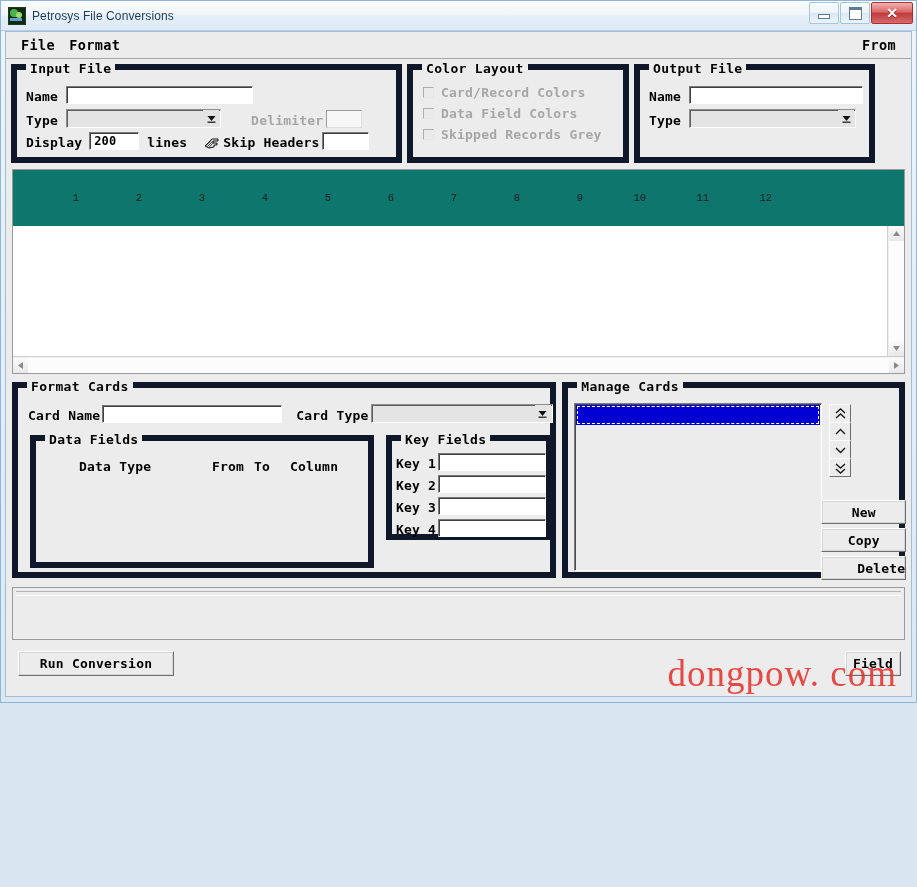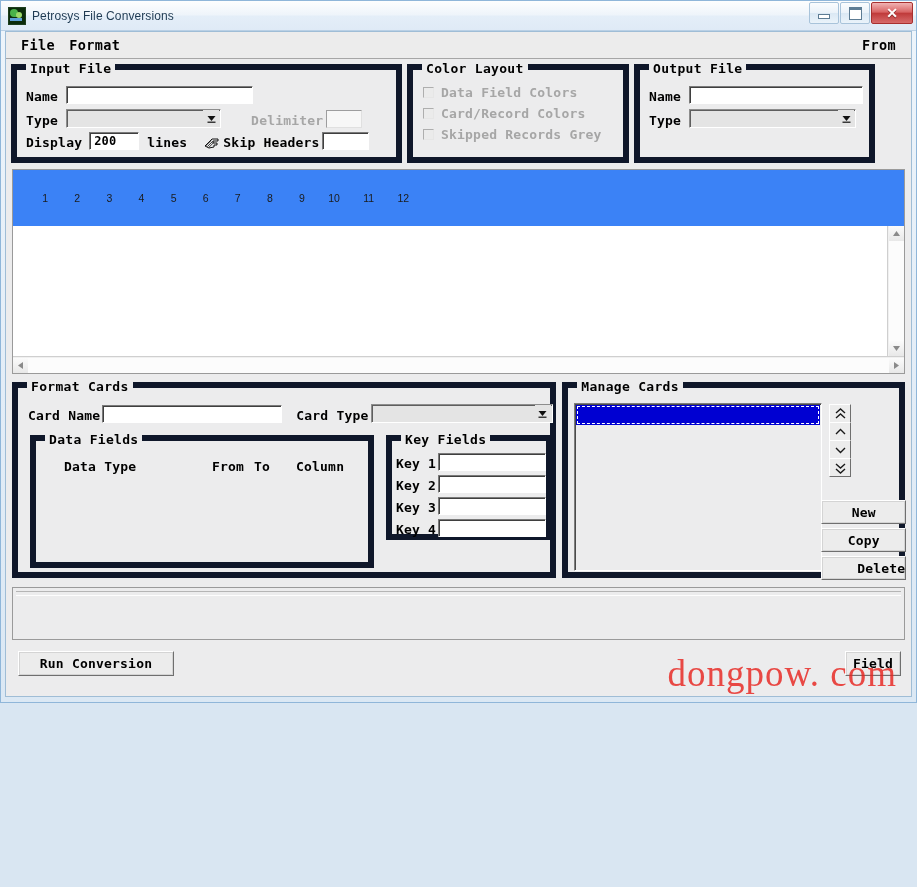--- a/index.html
+++ b/index.html
@@ -294,11 +294,11 @@
         <div style="position:absolute;left:10px;top:12px;">
           <div class="cbrow">
             <span class="cbox"></span>
-            <span class="mono lbl disabled-text">Data Field Colors</span>
+            <span class="mono lbl disabled-text">Card/Record Colors</span>
           </div>
           <div class="cbrow">
             <span class="cbox"></span>
-            <span class="mono lbl disabled-text">Card/Record Colors</span>
+            <span class="mono lbl disabled-text">Data Field Colors</span>
           </div>
           <div class="cbrow">
             <span class="cbox"></span>

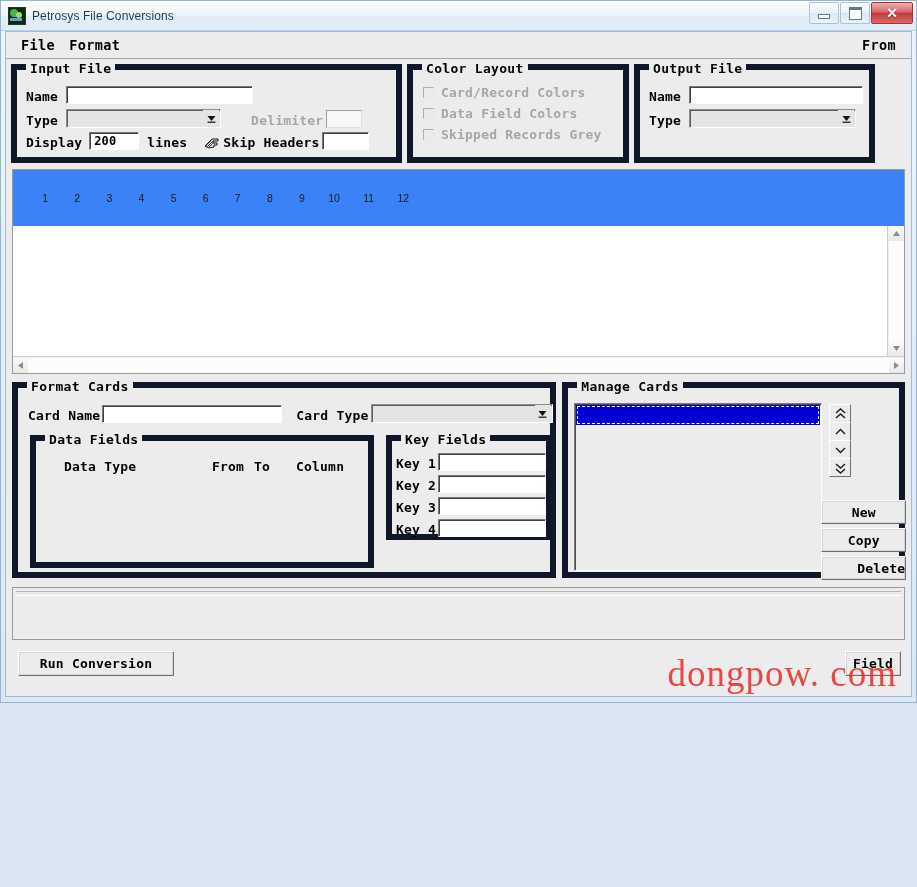--- a/index.html
+++ b/index.html
@@ -135,8 +135,8 @@
     height:205px;
   }
   .ruler{
-    flex:0 0 auto;background:#3b82f6;overflow:hidden;padding:1px 0 0 3px;
-    font-family:Liberation Sans, sans-serif;font-size:10.5px;color:#1b1b1b;
+    flex:0 0 auto;background:#0f766e;overflow:hidden;padding:1px 0 0 3px;
+    font-family:Liberation Mono, monospace;font-size:10.5px;color:#1b1b1b;
     line-height:11px;white-space:pre;letter-spacing:0;
   }
   .ruler .tens{letter-spacing:0;}

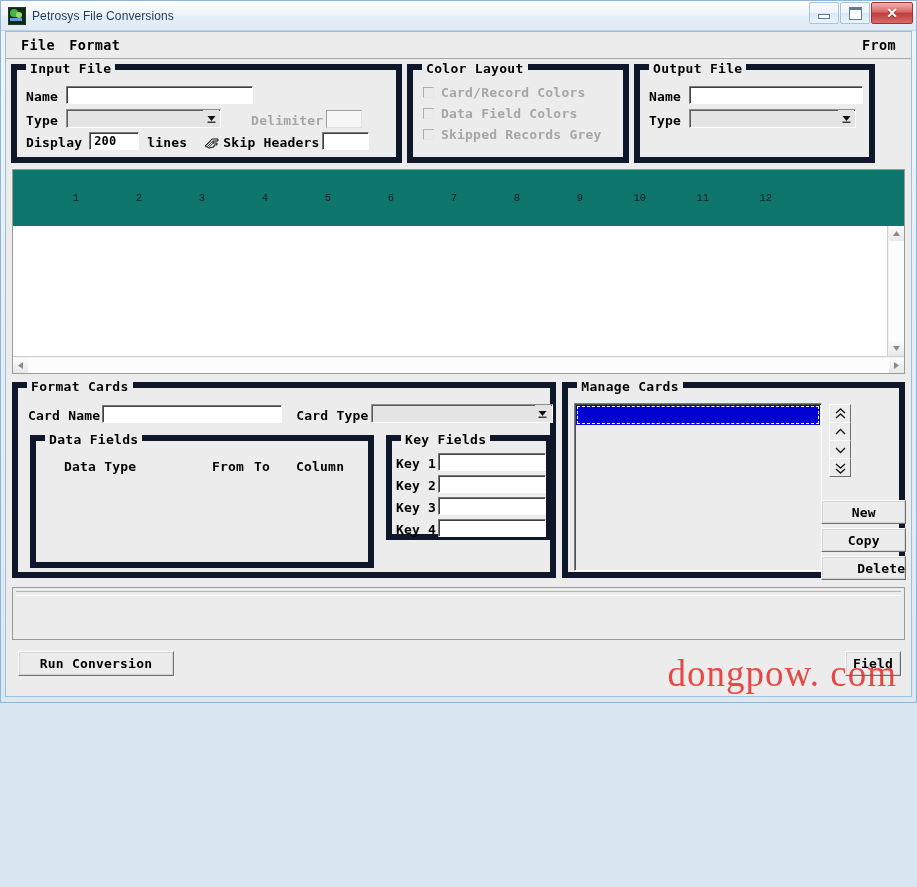--- a/index.html
+++ b/index.html
@@ -390,7 +390,7 @@
         <div class="gbox" id="data-fields">
           <div class="legend">Data Fields</div>
           <div class="colhdr">
-            <span class="mono" style="position:absolute;left:28px;">Data Type</span>
+            <span class="mono" style="position:absolute;left:43px;">Data Type</span>
             <span class="mono" style="position:absolute;left:176px;">From</span>
             <span class="mono" style="position:absolute;left:218px;">To</span>
             <span class="mono" style="position:absolute;left:260px;">Column</span>

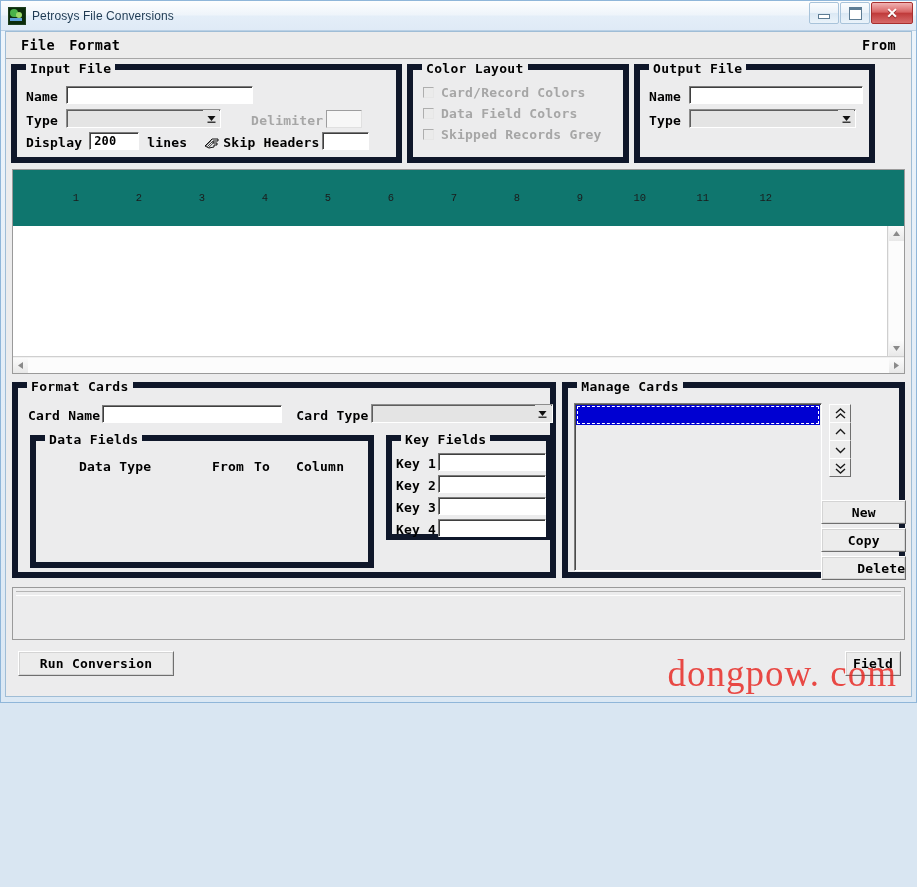--- a/index.html
+++ b/index.html
@@ -393,7 +393,7 @@
             <span class="mono" style="position:absolute;left:43px;">Data Type</span>
             <span class="mono" style="position:absolute;left:176px;">From</span>
             <span class="mono" style="position:absolute;left:218px;">To</span>
-            <span class="mono" style="position:absolute;left:260px;">Column</span>
+            <span class="mono" style="position:absolute;left:254px;">Column</span>
           </div>
           <div style="position:absolute;left:2px;right:2px;top:40px;bottom:2px;"></div>
         </div>

